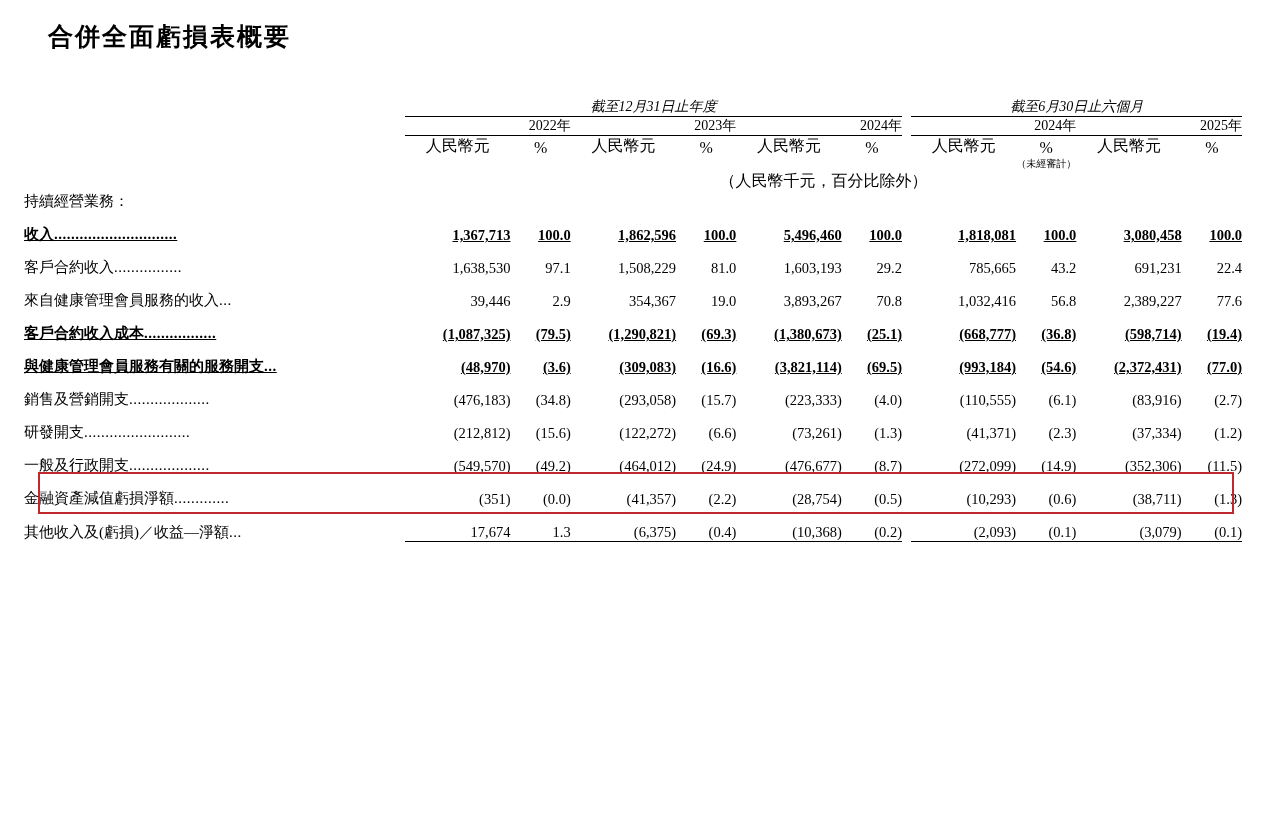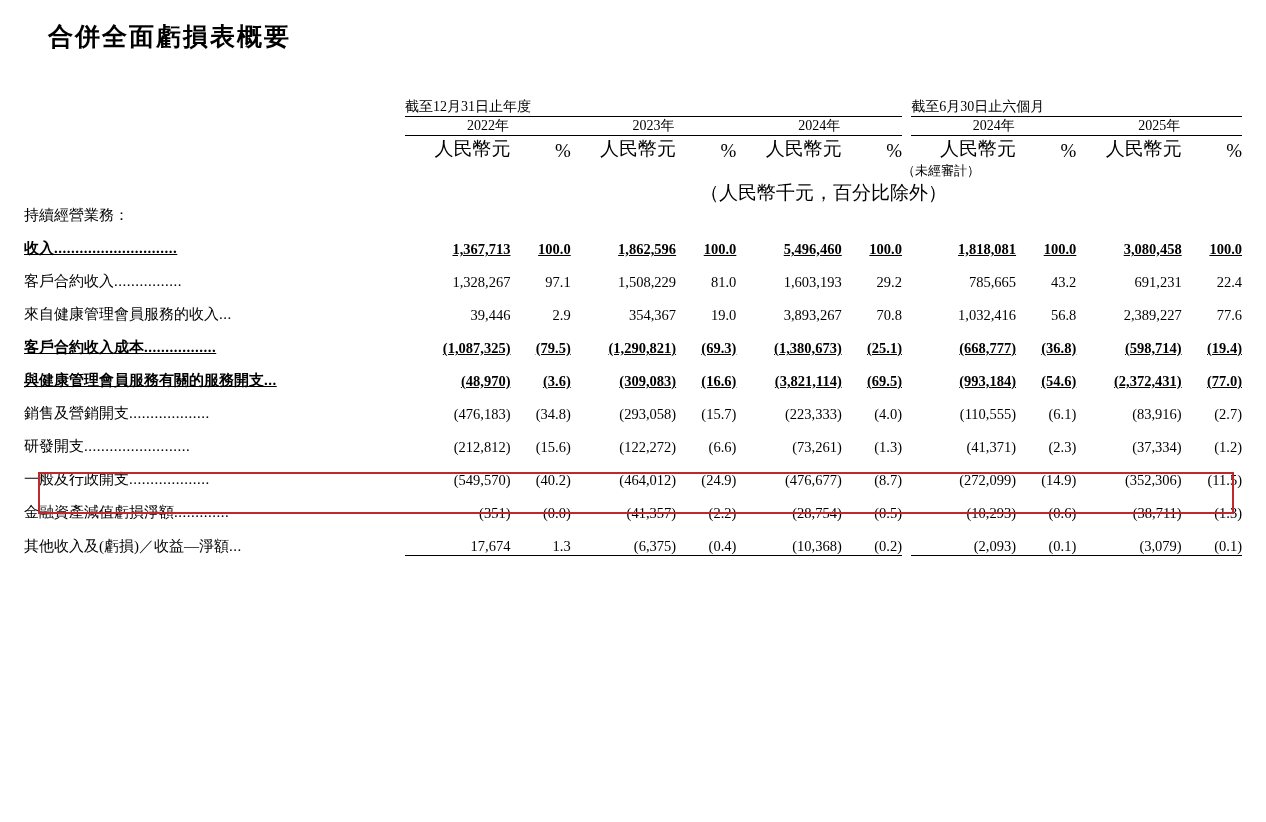--- a/index.html
+++ b/index.html
@@ -59,9 +59,10 @@
   .pct { padding-right: 4px; }
 
   .hdr-group {
-    text-align: left;
+    text-align: center;
     font-size: 14px;
     padding-bottom: 3px;
+    font-style: italic;
   }
   .hdr-year {
     text-align: center;

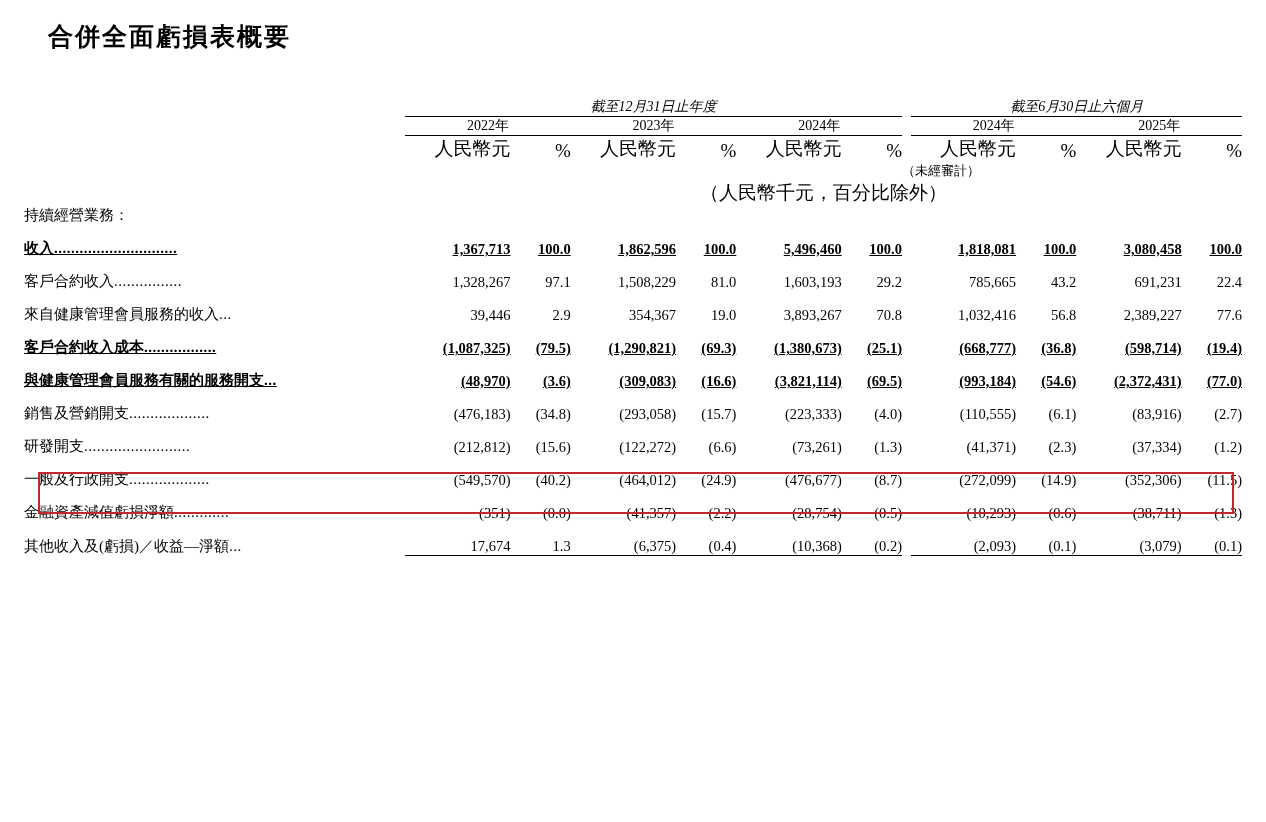--- a/index.html
+++ b/index.html
@@ -65,7 +65,7 @@
     font-style: italic;
   }
   .hdr-year {
-    text-align: center;
+    text-align: right;
     font-size: 14px;
     padding-top: 4px;
     padding-bottom: 4px;

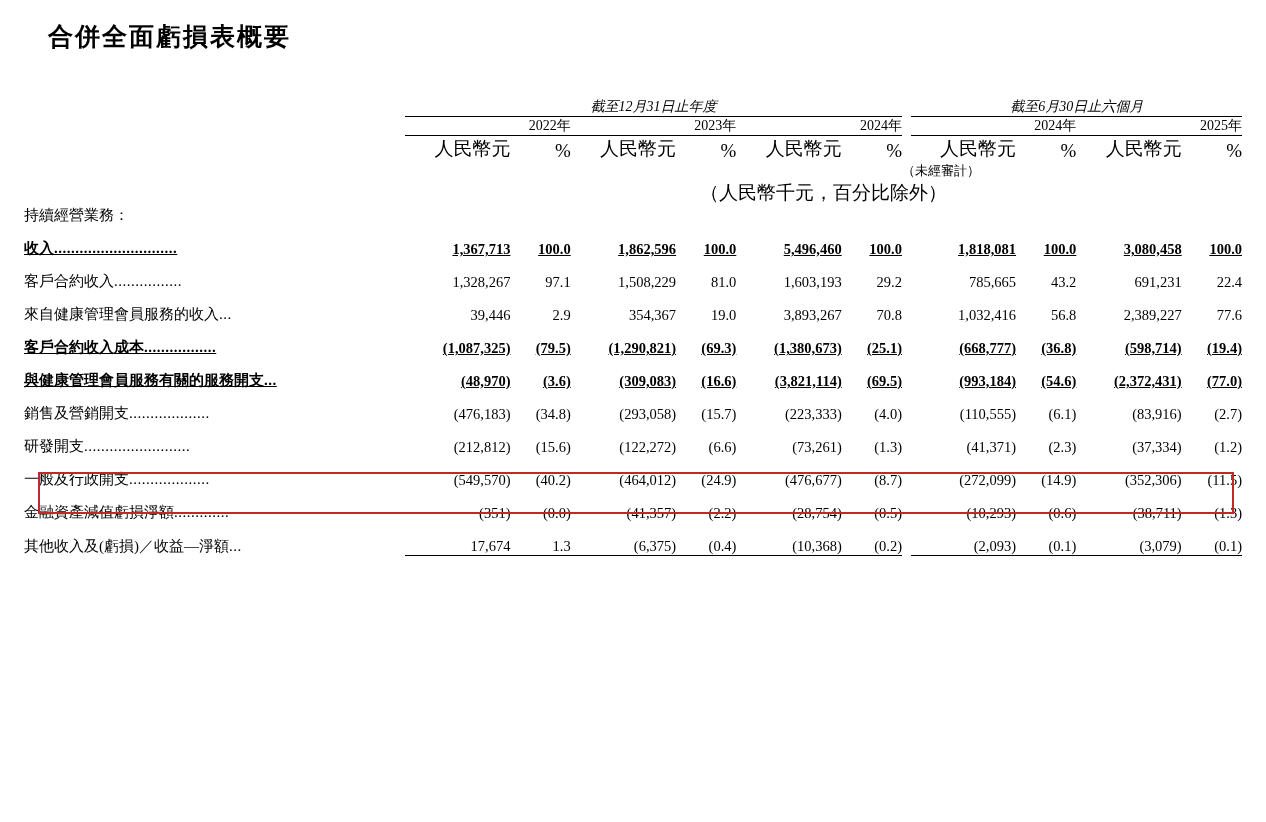--- a/index.html
+++ b/index.html
@@ -71,8 +71,8 @@
     padding-bottom: 4px;
   }
   .hdr-unit {
-    text-align: right;
-    font-size: 19px;
+    text-align: center;
+    font-size: 16px;
     padding-top: 5px;
     padding-bottom: 2px;
   }

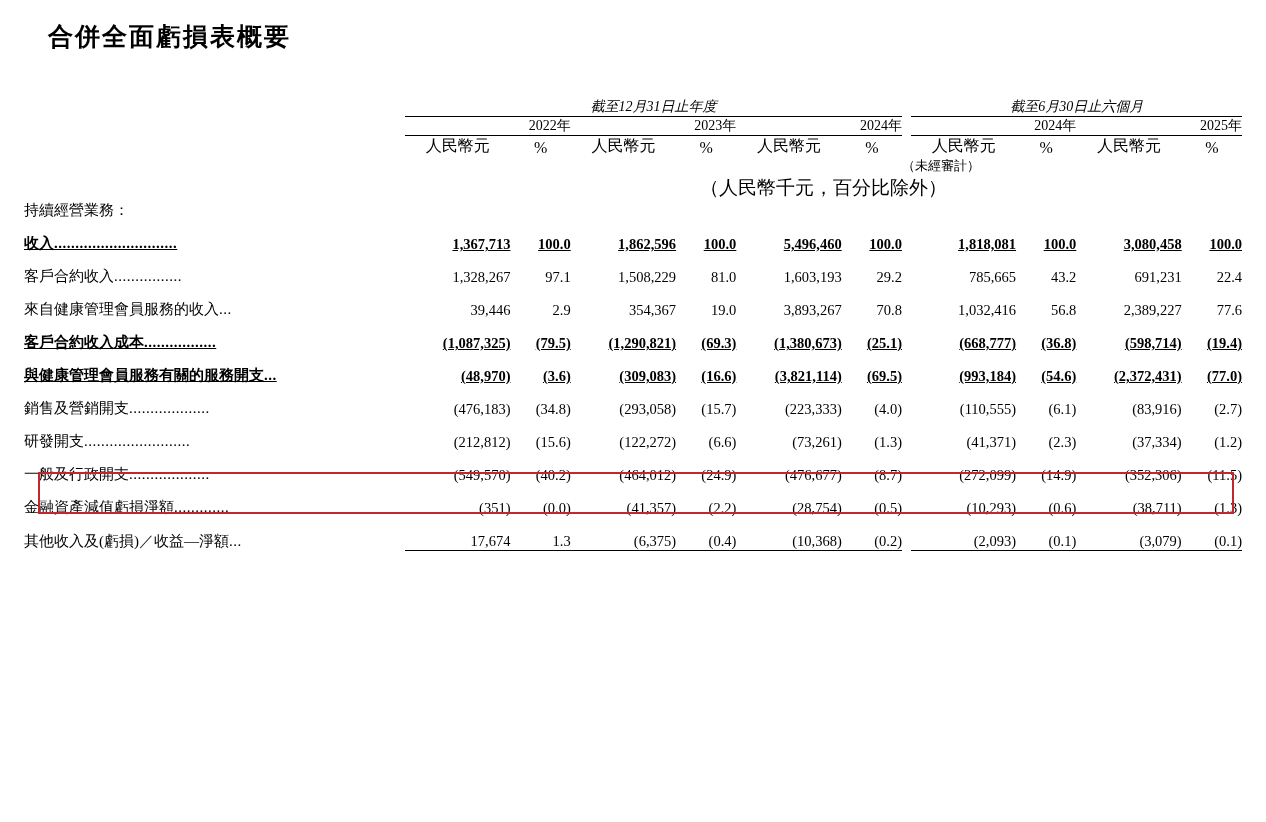--- a/index.html
+++ b/index.html
@@ -77,8 +77,8 @@
     padding-bottom: 2px;
   }
   .hdr-sub {
-    text-align: left;
-    font-size: 13px;
+    text-align: right;
+    font-size: 10px;
     padding-top: 4px;
   }
   .hdr-center-note {

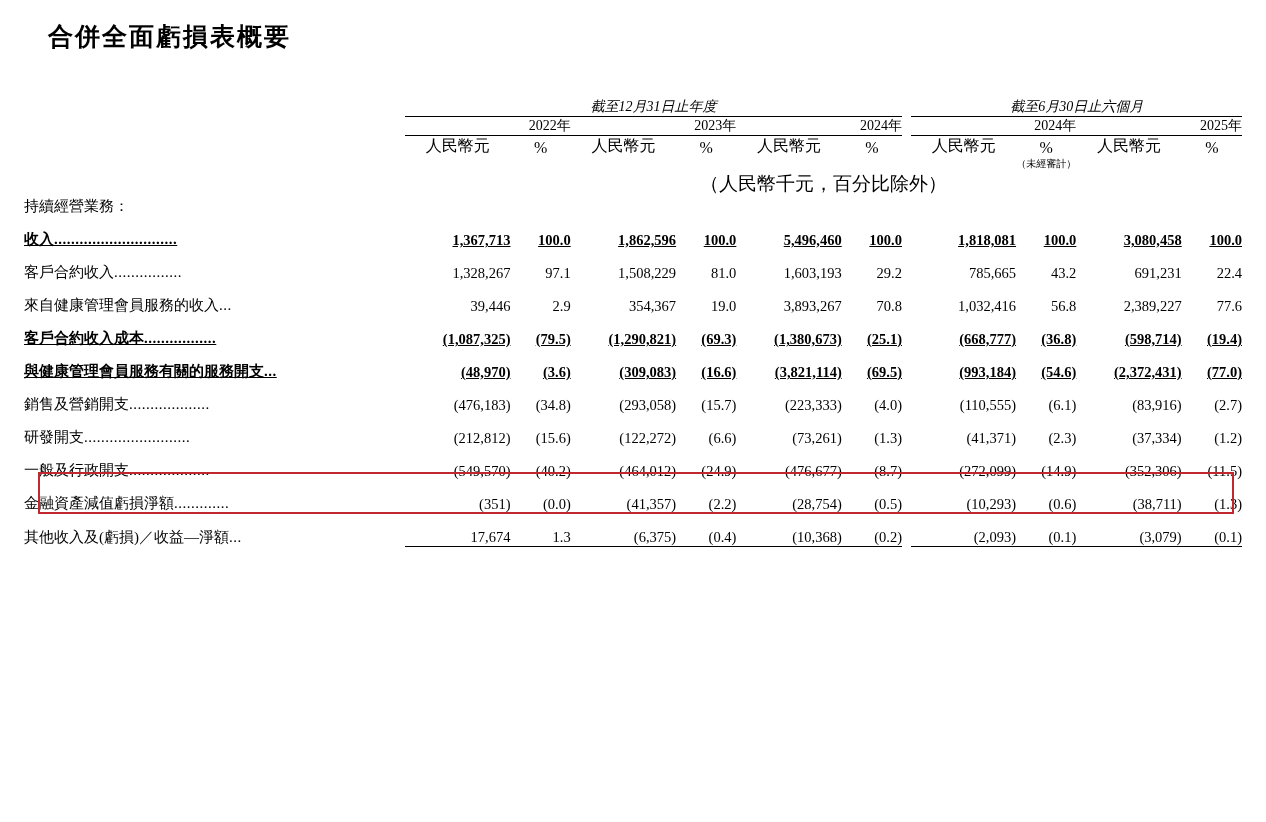--- a/index.html
+++ b/index.html
@@ -83,7 +83,7 @@
   }
   .hdr-center-note {
     text-align: center;
-    font-size: 19px;
+    font-size: 16px;
     padding-top: 22px;
     padding-bottom: 18px;
   }

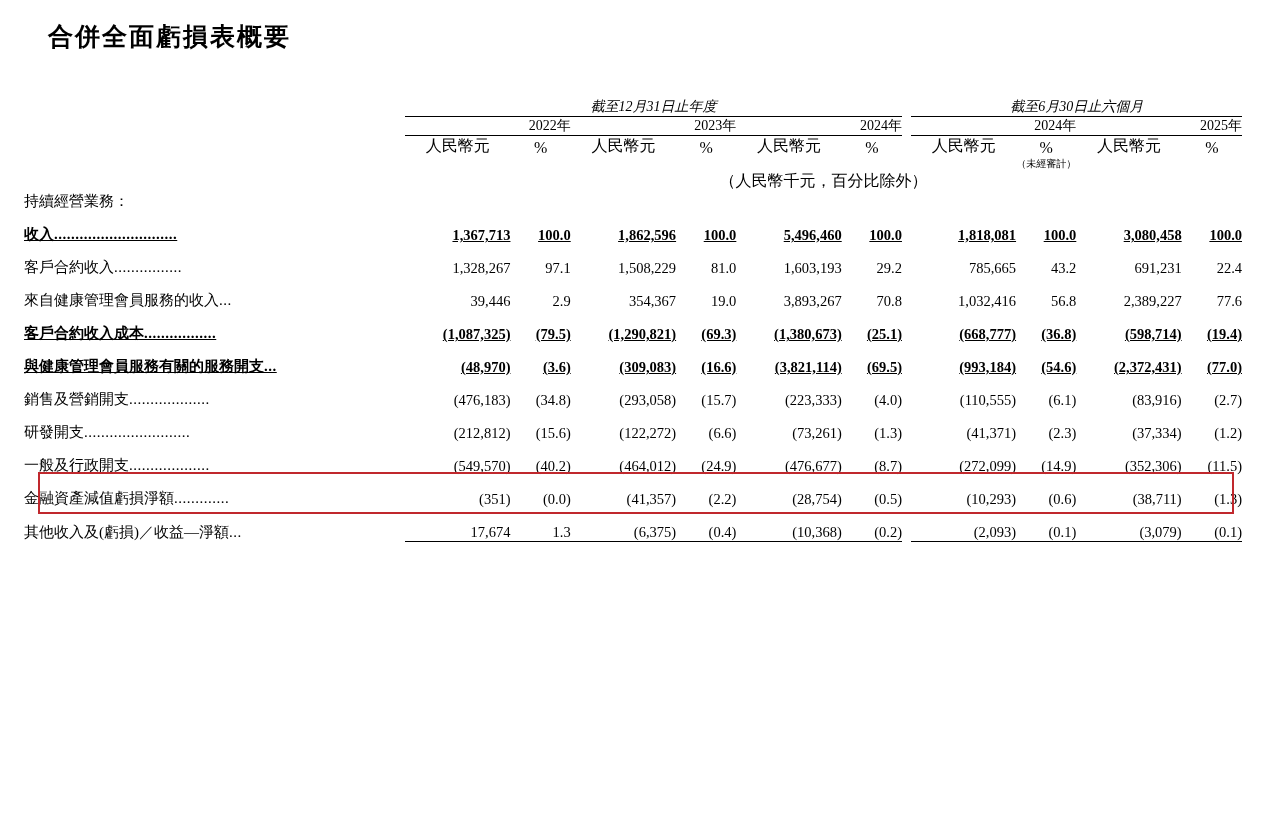--- a/index.html
+++ b/index.html
@@ -213,7 +213,7 @@
         </tr>
         <tr class="data">
           <td class="row-label indent"><span>客戶合約收入</span><span class="lead">................</span></td>
-          <td class="num">1,328,267</td>
+          <td class="num">1,638,530</td>
           <td class="pct">97.1</td>
           <td class="num">1,508,229</td>
           <td class="pct">81.0</td>

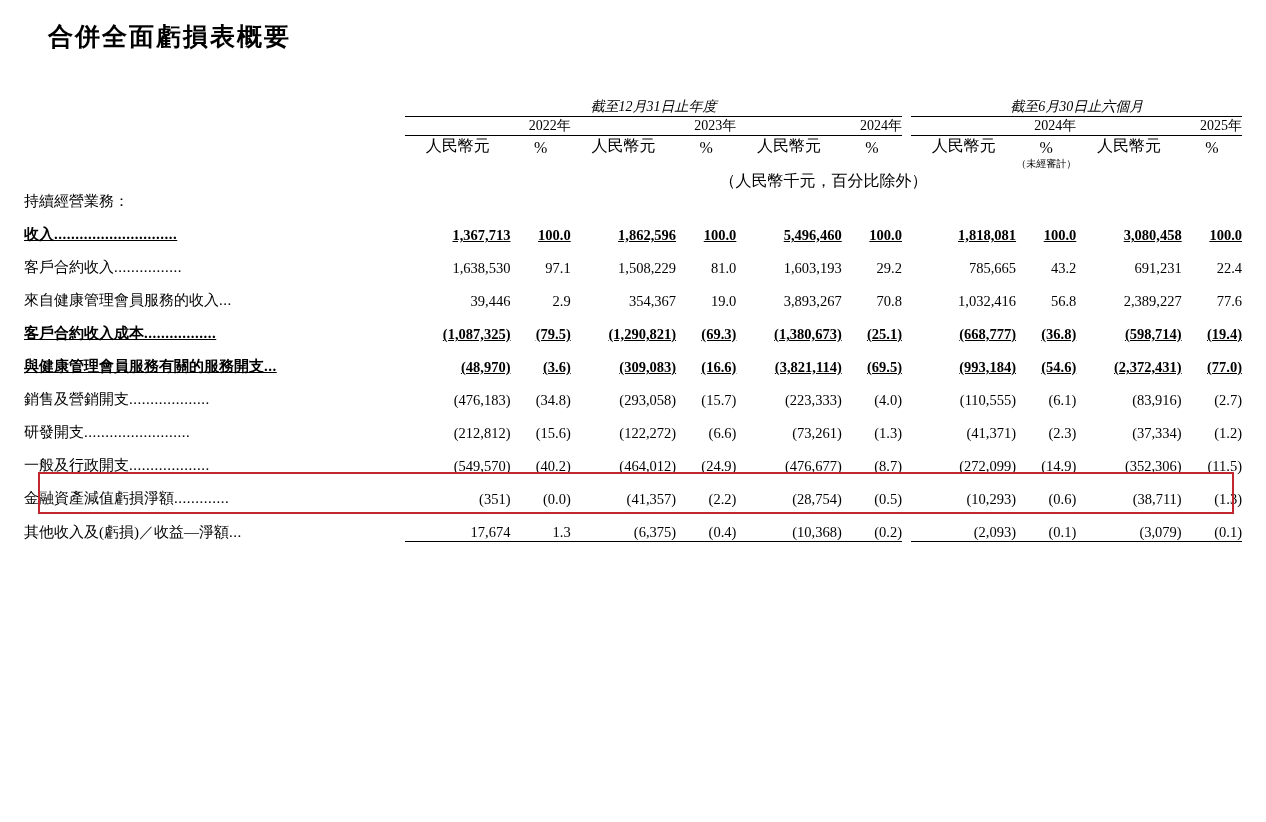--- a/index.html
+++ b/index.html
@@ -298,7 +298,7 @@
         <tr class="data">
           <td class="row-label"><span>一般及行政開支</span><span class="lead">...................</span></td>
           <td class="num">(549,570)</td>
-          <td class="pct">(40.2)</td>
+          <td class="pct">(49.2)</td>
           <td class="num">(464,012)</td>
           <td class="pct">(24.9)</td>
           <td class="num">(476,677)</td>

